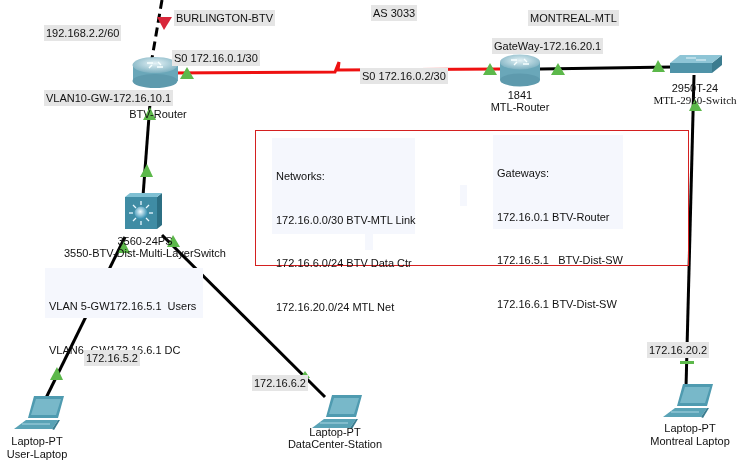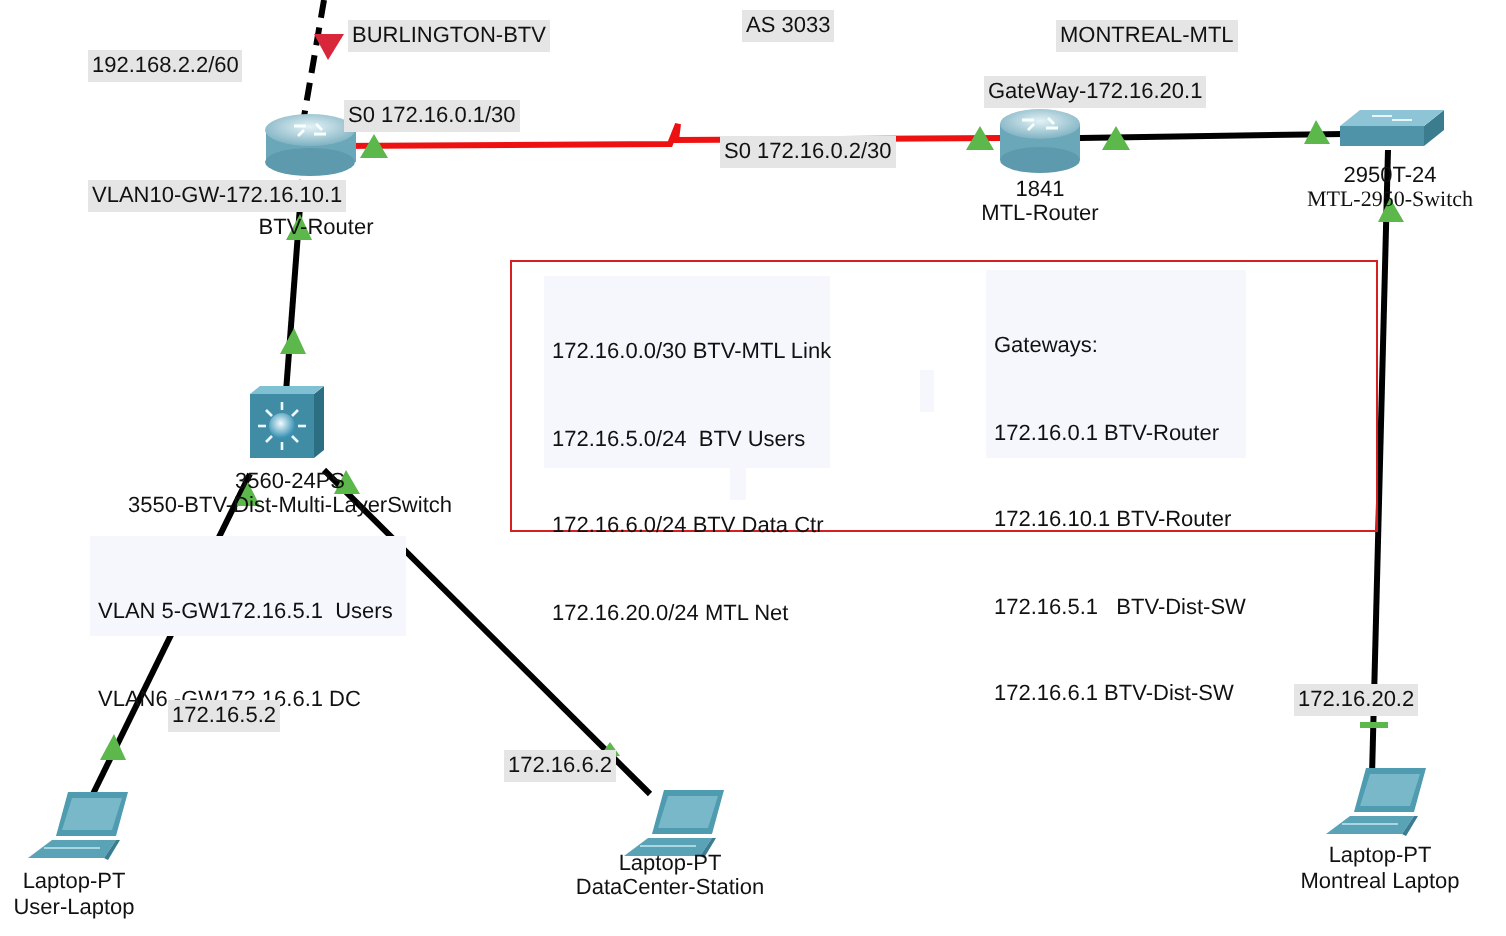--- a/index.html
+++ b/index.html
@@ -120,6 +120,7 @@
 <div class="ghost" style="left:365px;top:228px;width:8px;height:22px;"></div>
 
 <div class="note" style="left:272px;top:138px;width:135px;height:92px;">
+  <div>Networks:</div>
   <div>172.16.0.0/30 BTV-MTL Link</div>
   <div>172.16.5.0/24  BTV Users</div>
   <div>172.16.6.0/24 BTV Data Ctr</div>

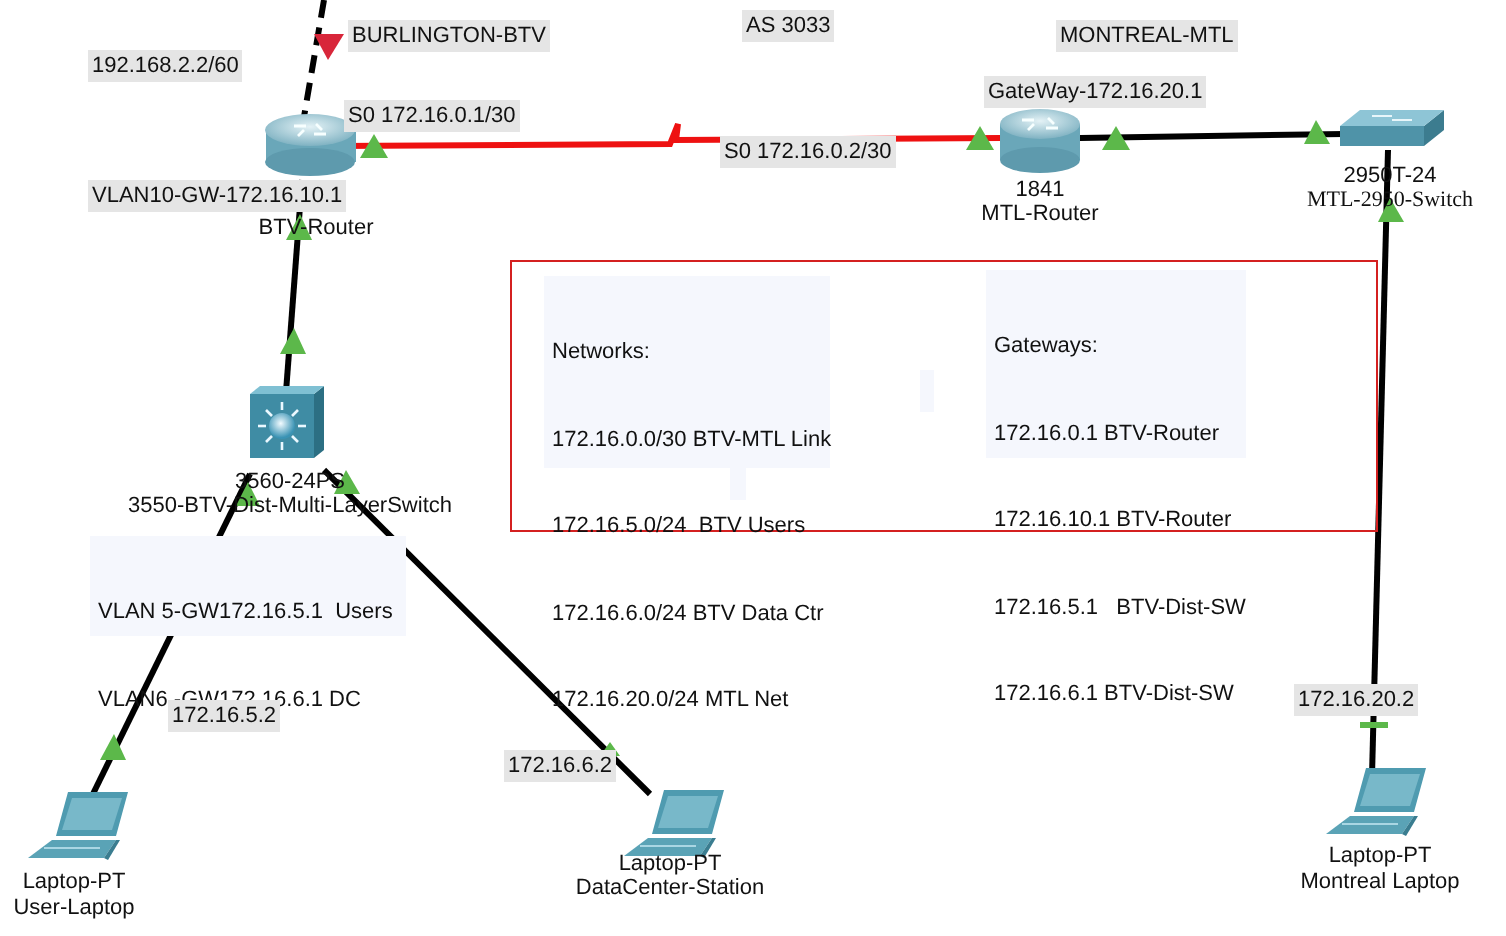--- a/index.html
+++ b/index.html
@@ -122,7 +122,6 @@
 <div class="note" style="left:272px;top:138px;width:135px;height:92px;">
   <div>Networks:</div>
   <div>172.16.0.0/30 BTV-MTL Link</div>
-  <div>172.16.5.0/24  BTV Users</div>
   <div>172.16.6.0/24 BTV Data Ctr</div>
   <div>172.16.20.0/24 MTL Net</div>
 </div>

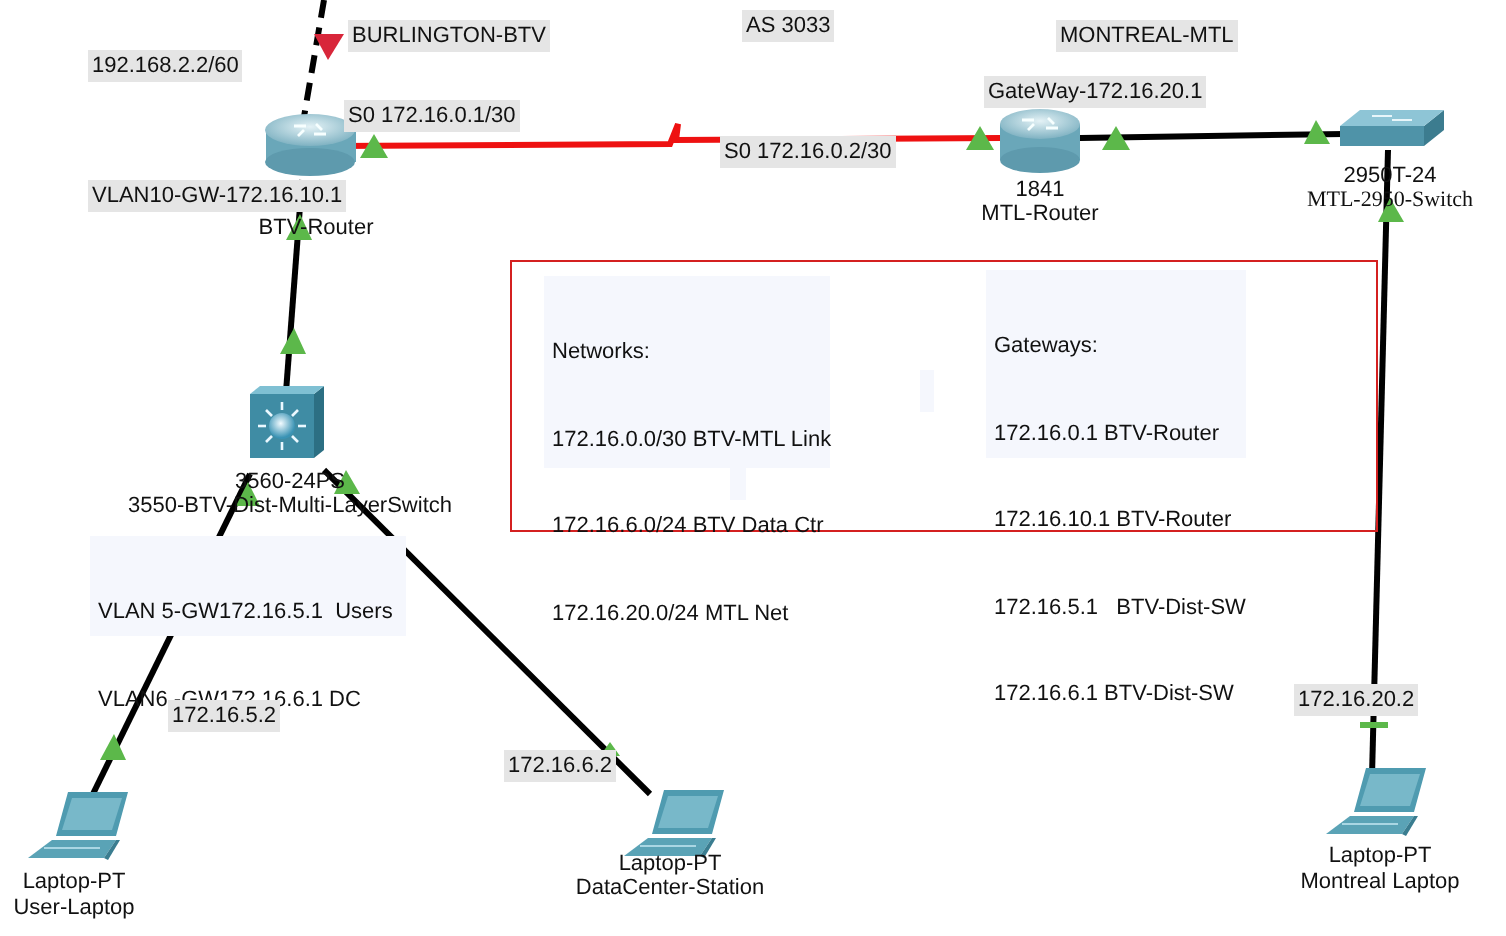--- a/index.html
+++ b/index.html
@@ -129,7 +129,6 @@
 <div class="note" style="left:493px;top:135px;width:122px;height:90px;">
   <div>Gateways:</div>
   <div>172.16.0.1 BTV-Router</div>
-  <div>172.16.10.1 BTV-Router</div>
   <div>172.16.5.1   BTV-Dist-SW</div>
   <div>172.16.6.1 BTV-Dist-SW</div>
 </div>

